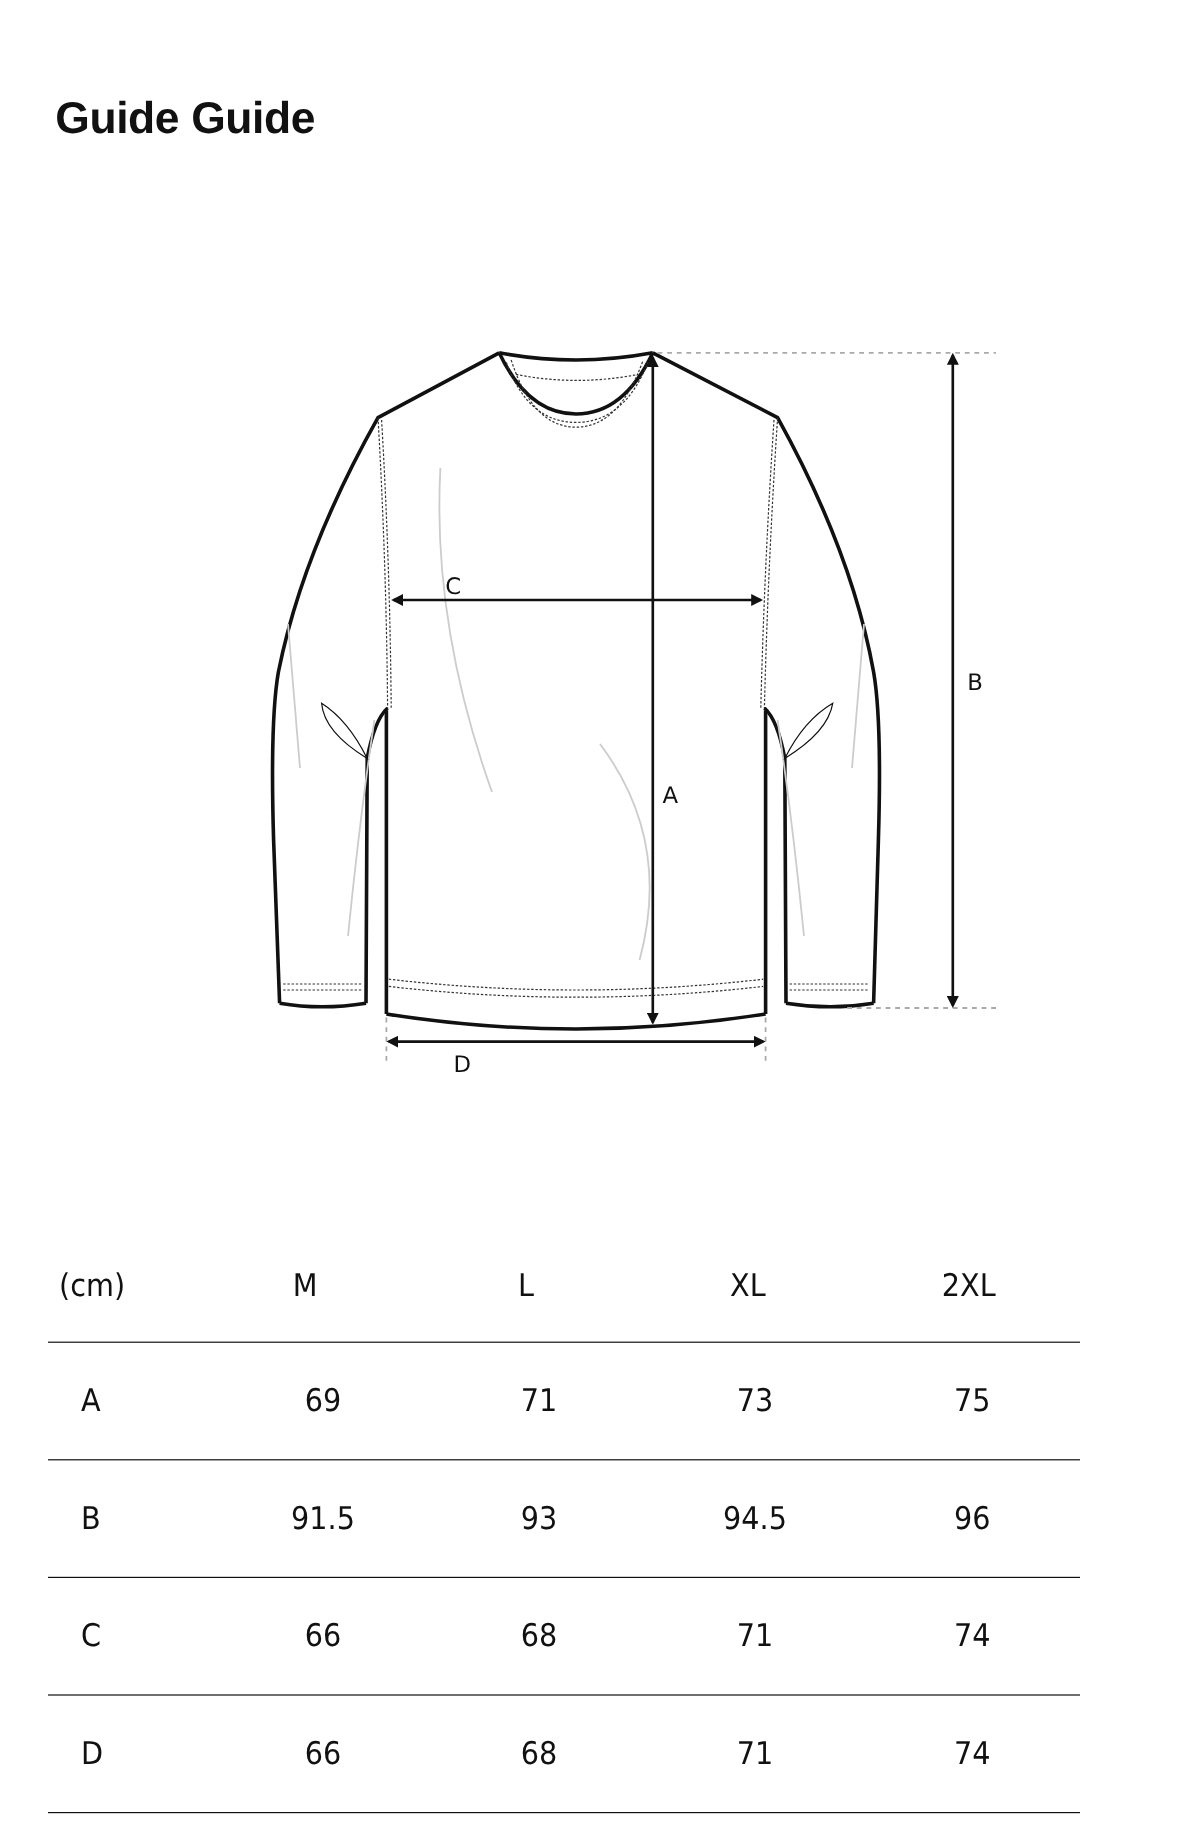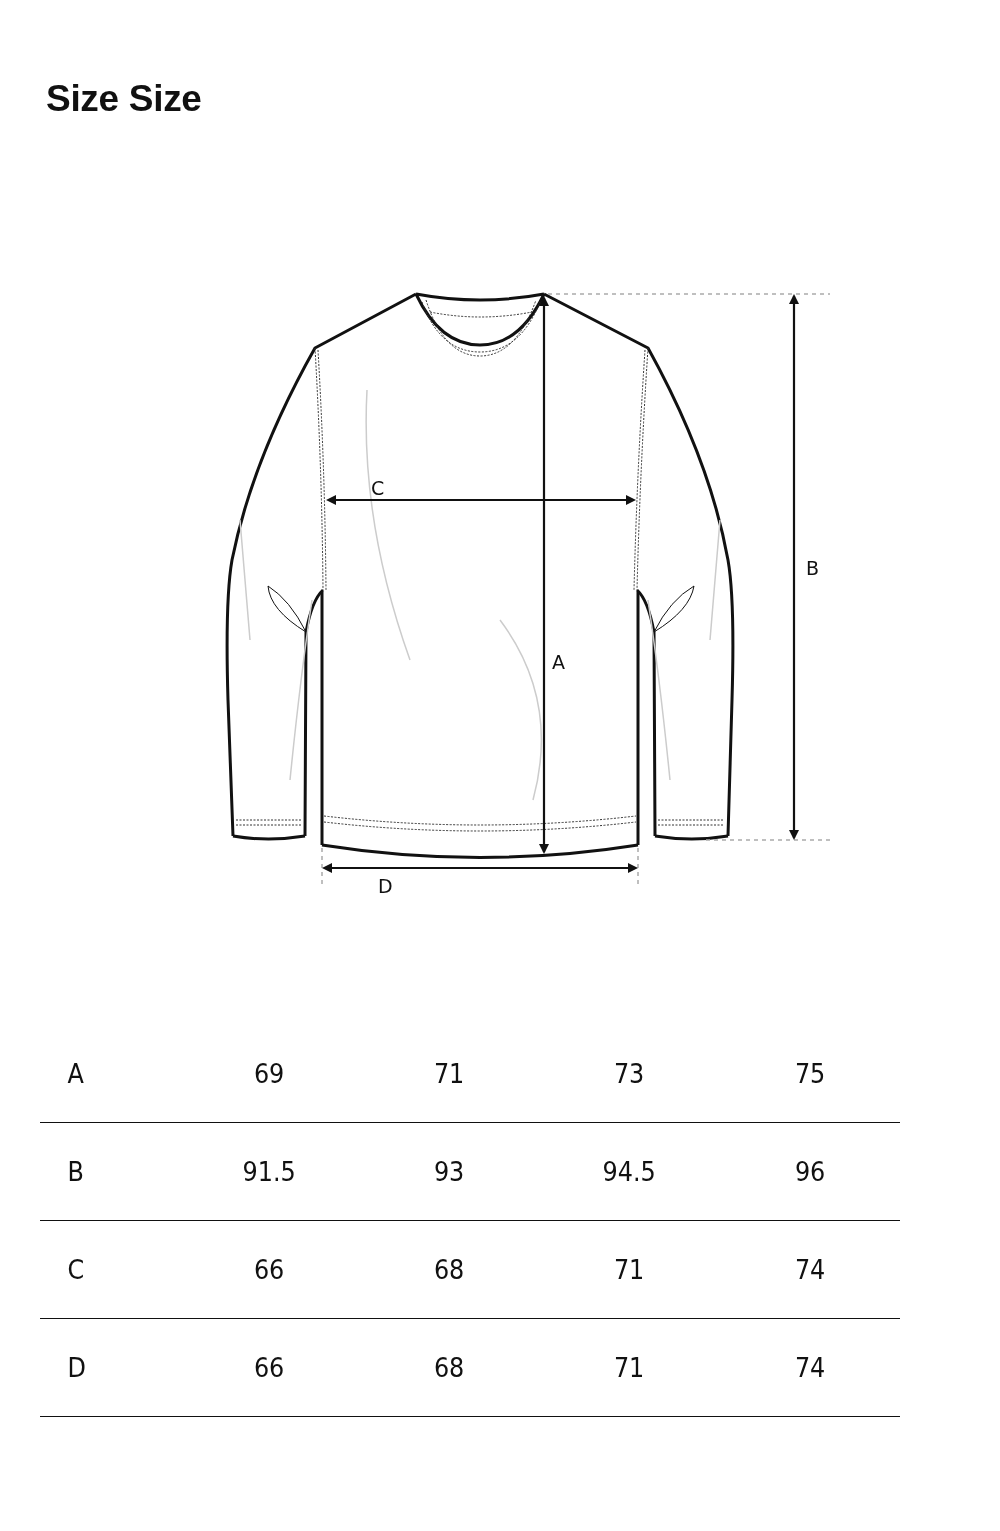--- a/index.html
+++ b/index.html
@@ -18,7 +18,7 @@
 </head>
 <body>
 
-<h1 class="title">Size Size</h1>
+<h1 class="title">Guide Guide</h1>
 
 <svg class="diagram" viewBox="0 0 1000 1000" xmlns="http://www.w3.org/2000/svg">
   <defs>

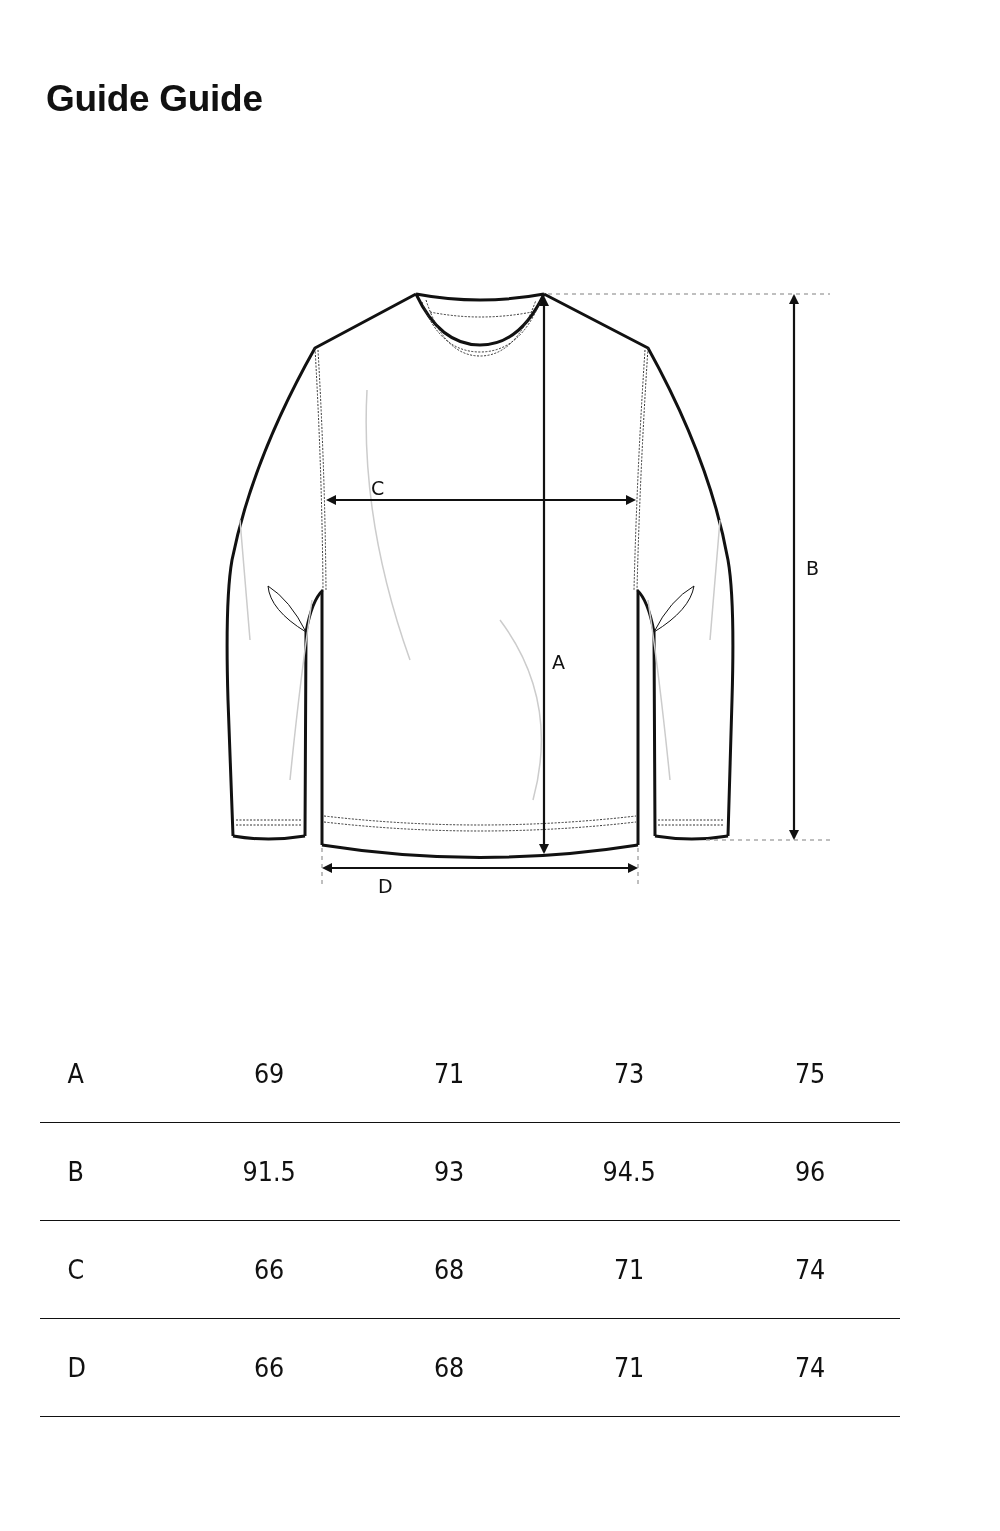--- a/index.html
+++ b/index.html
@@ -97,6 +97,13 @@
 </svg>
 
 <div class="table">
+  <div class="row header">
+    <div class="cell label unit">(cm)</div>
+    <div class="cell first">M</div>
+    <div class="cell">L</div>
+    <div class="cell">XL</div>
+    <div class="cell">2XL</div>
+  </div>
   <div class="row">
     <div class="cell label" style="padding-left:30px">A</div>
     <div class="cell first">69</div>

